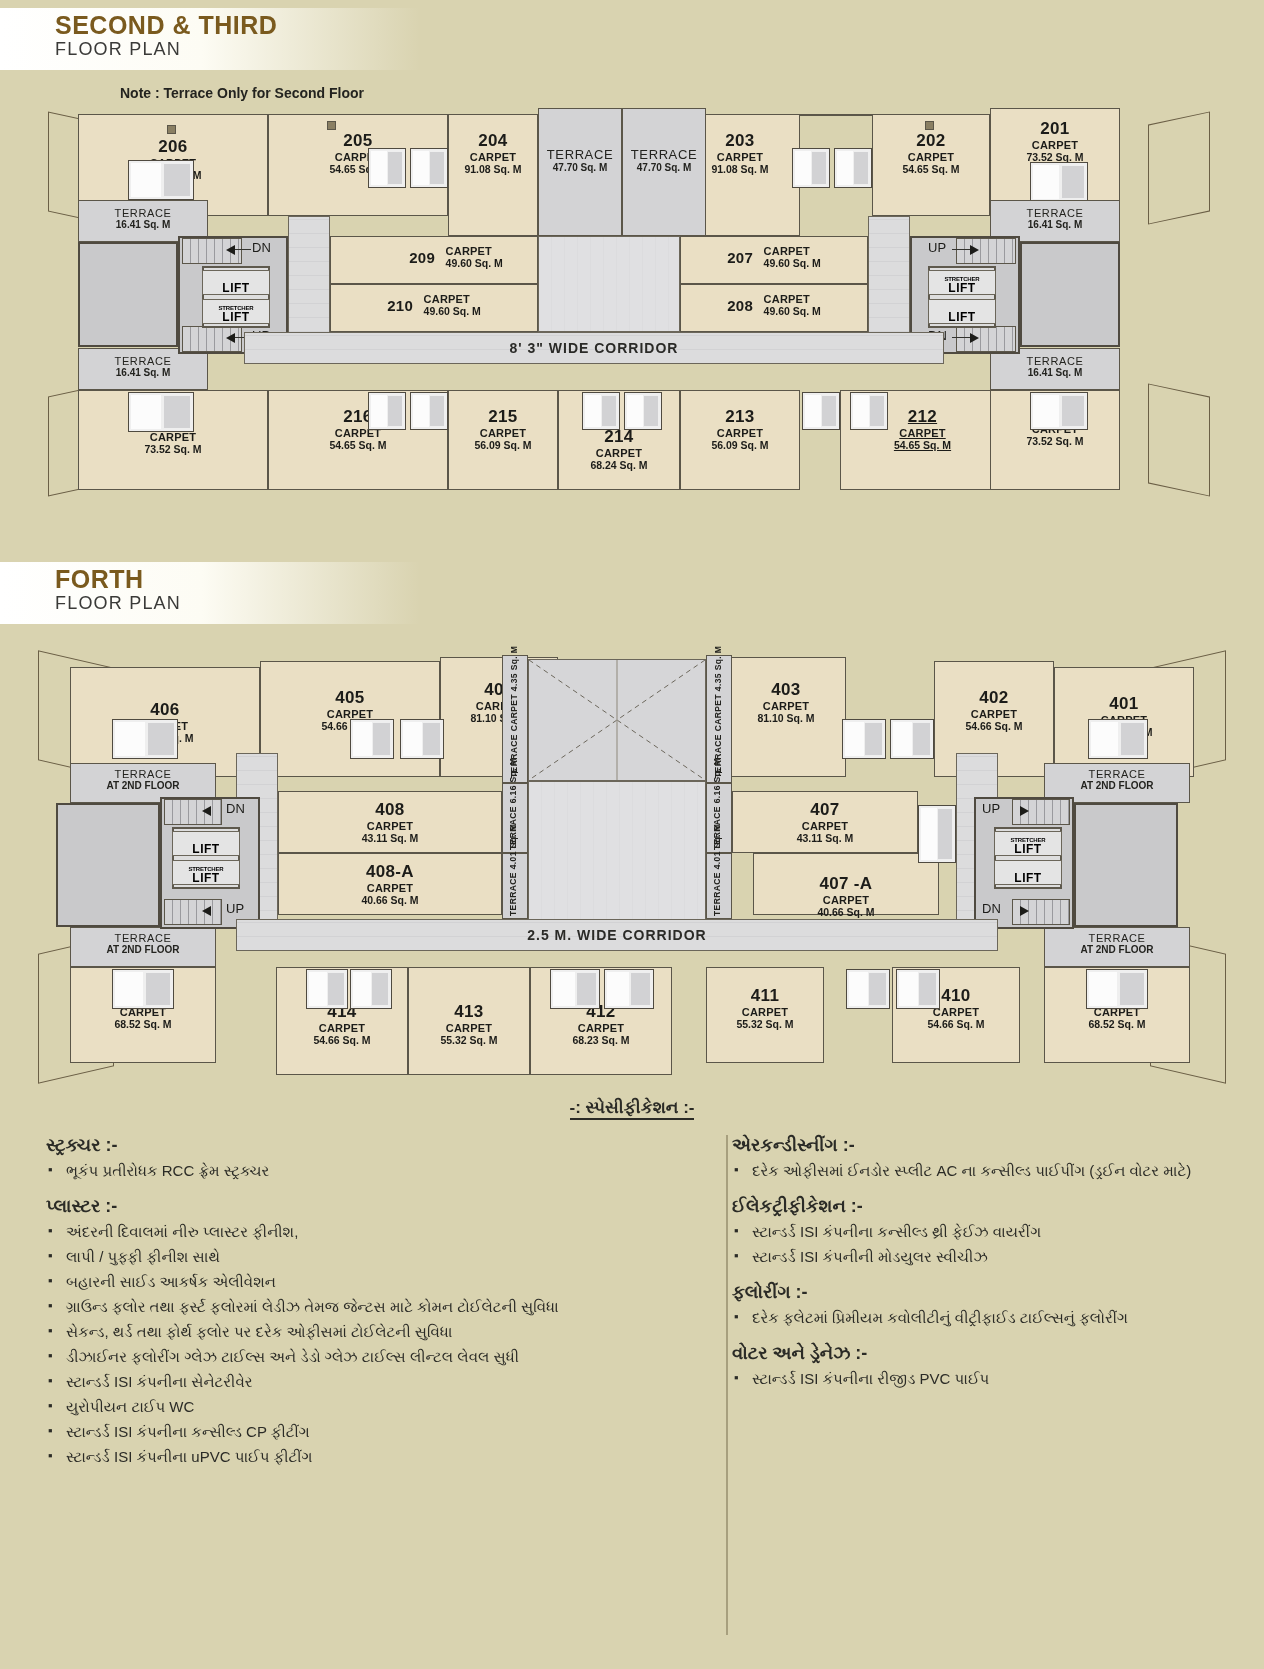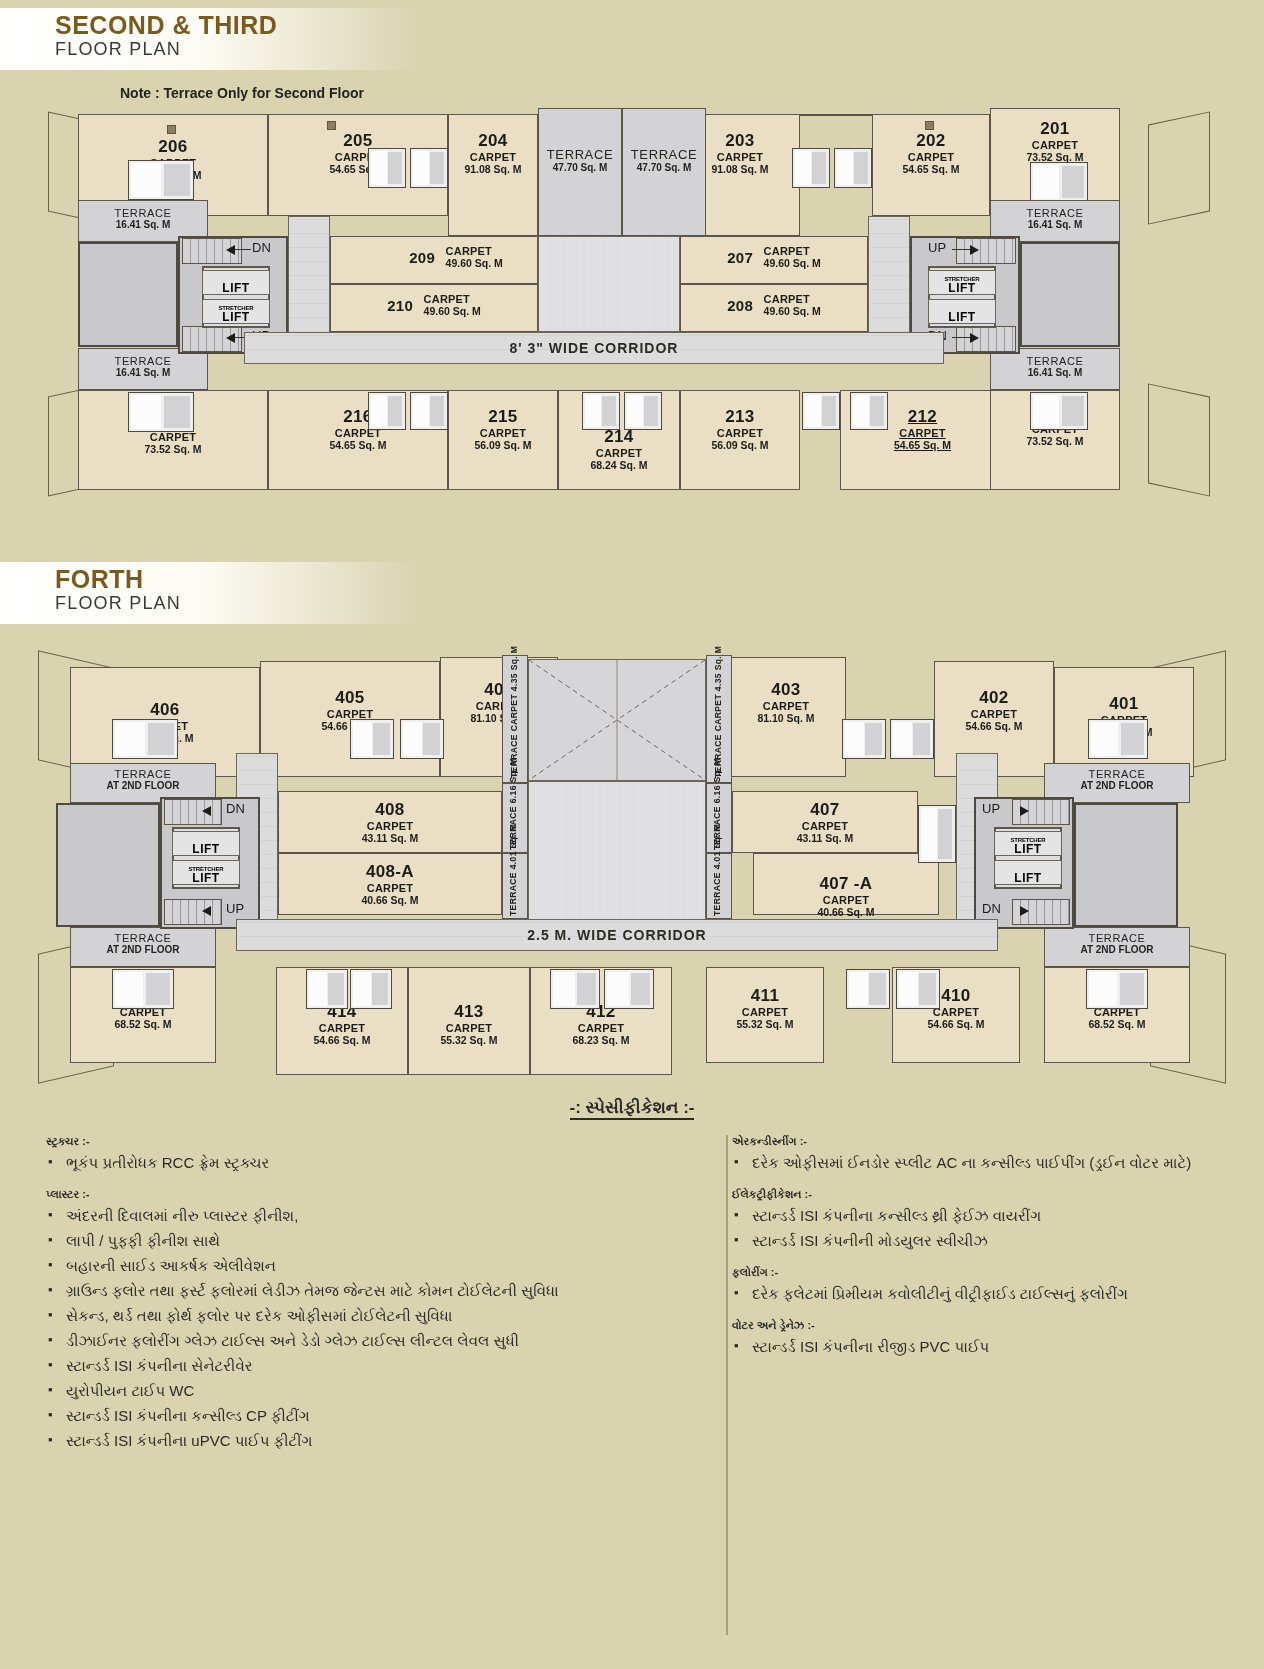--- a/index.html
+++ b/index.html
@@ -140,7 +140,7 @@
   #spec-left  { left:46px;  width:660px; }
   #spec-right { left:726px; width:520px; border-left:2px solid #a79f7e; padding-left:4px; min-height:500px;}
   .spec-h {
-    font-size:11px; font-weight:bold; color:#2b2b26;
+    font-size:18px; font-weight:bold; color:#2b2b26;
     margin-top:14px; margin-bottom:4px;
   }
   .spec-col .spec-h:first-child { margin-top:0; }

